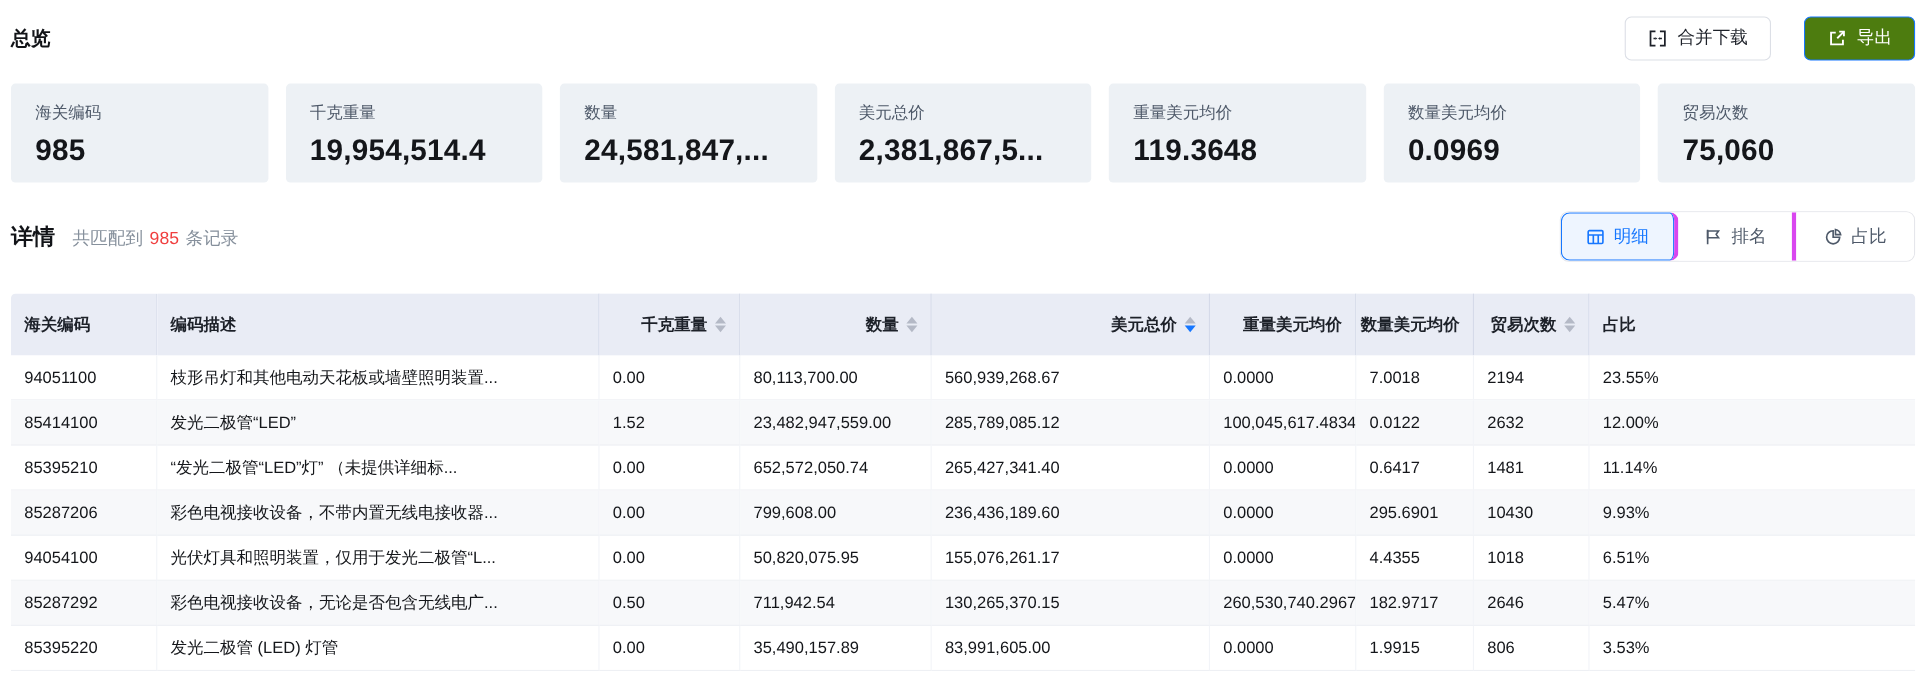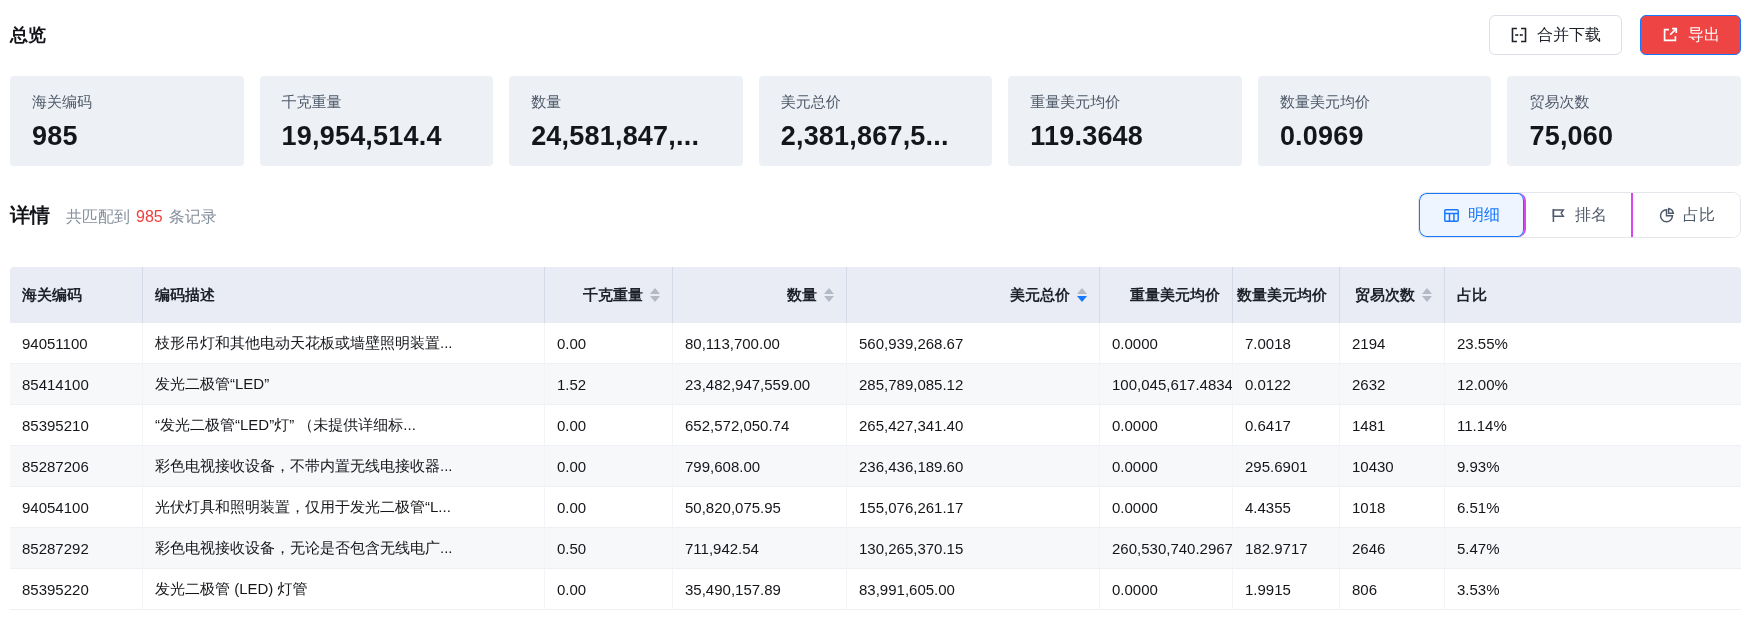--- a/index.html
+++ b/index.html
@@ -14,7 +14,7 @@
   
   .topbar { display:flex; justify-content:space-between; align-items:center; padding-top:14px; height:56px; }
   .page-title { font-size:18px; font-weight:700; color:#121418; }
-  .topbar-actions { display:flex; align-items:center; gap:18px; }
+  .topbar-actions { display:flex; align-items:center; gap:30px; }
   .btn { height:40px; display:inline-flex; align-items:center; gap:9px; padding:0 20px;
          border-radius:6px; font-size:16px; cursor:pointer; line-height:1; }
   .btn-default { background:#fff; border:1px solid #dcdfe6; color:#1d2129; }

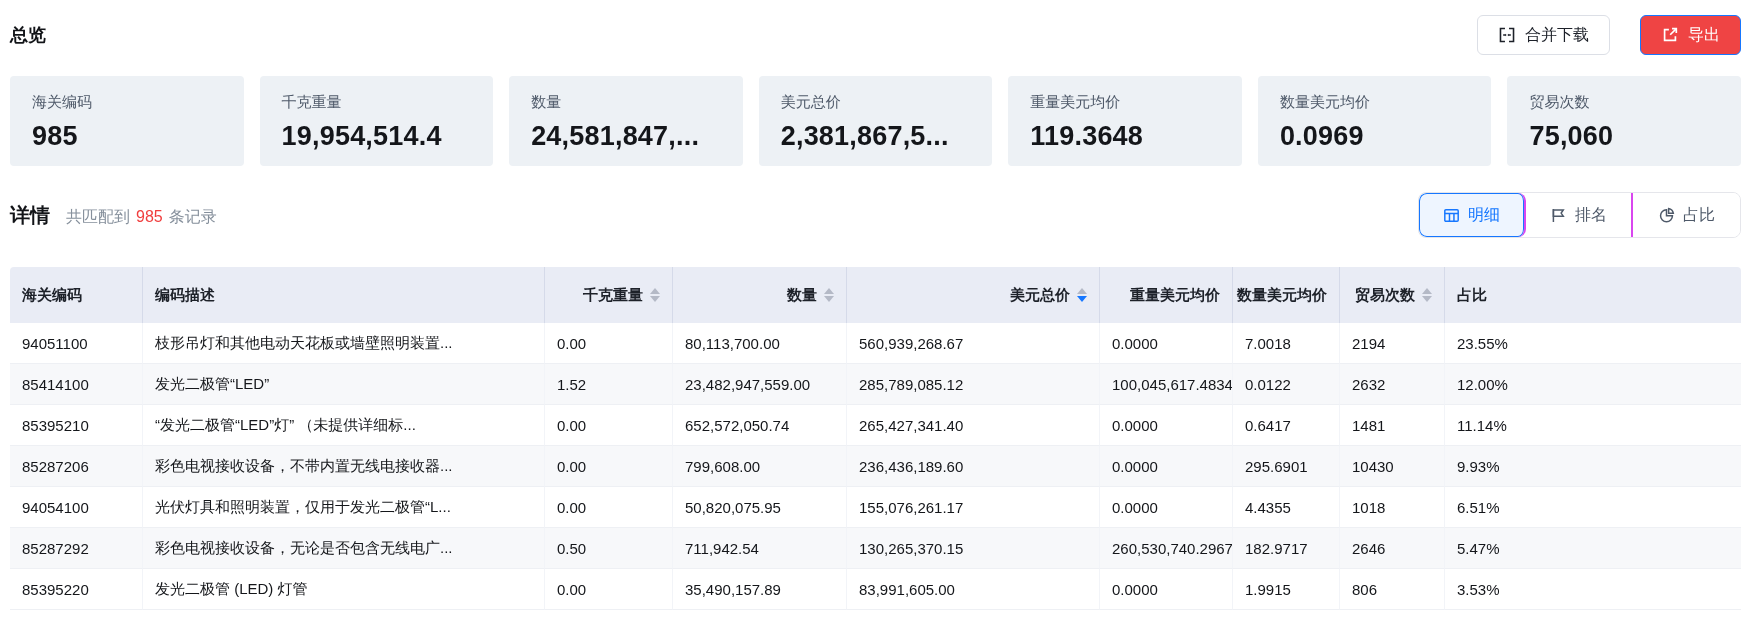--- a/index.html
+++ b/index.html
@@ -18,7 +18,7 @@
   .btn { height:40px; display:inline-flex; align-items:center; gap:9px; padding:0 20px;
          border-radius:6px; font-size:16px; cursor:pointer; line-height:1; }
   .btn-default { background:#fff; border:1px solid #dcdfe6; color:#1d2129; }
-  .btn-primary { background:#ef4444; border:1px solid #1677ff; color:#fff; }
+  .btn-primary { background:#4d7c0f; border:1px solid #1677ff; color:#fff; }
   .btn svg { display:block; }
 
   

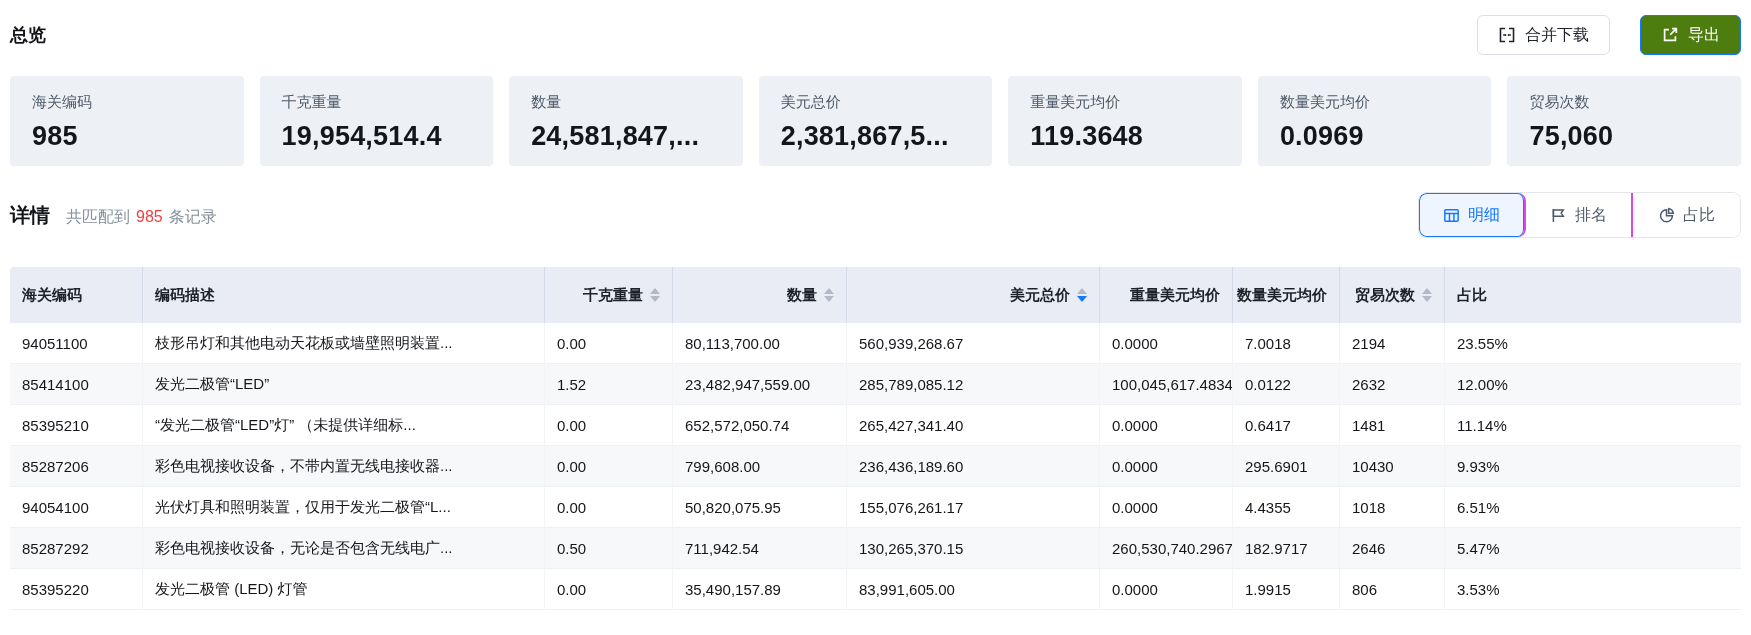--- a/index.html
+++ b/index.html
@@ -37,7 +37,7 @@
 
   .tabs { display:flex; border:1px solid #e5e6eb; border-radius:8px; background:#fff; overflow:hidden; }
   .tab { width:107px; height:44px; display:flex; align-items:center; justify-content:center; gap:8px;
-         font-size:16px; color:#4e5969; cursor:pointer; border-right:2px solid #d946ef; background:#fff; }
+         font-size:16px; color:#4e5969; cursor:pointer; border-right:4px solid #d946ef; background:#fff; }
   .tab:last-child { border-right:none; }
   .tab.active { background:#eef5ff; color:#1677ff; box-shadow:inset 0 0 0 1px #1677ff; border-radius:8px; }
   .tab svg { display:block; }

